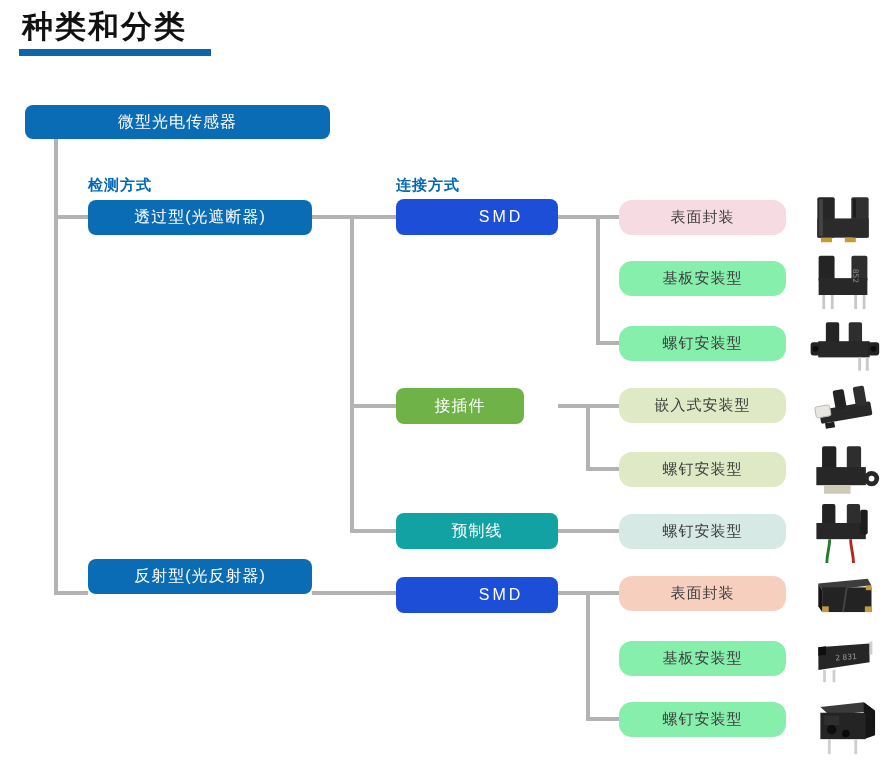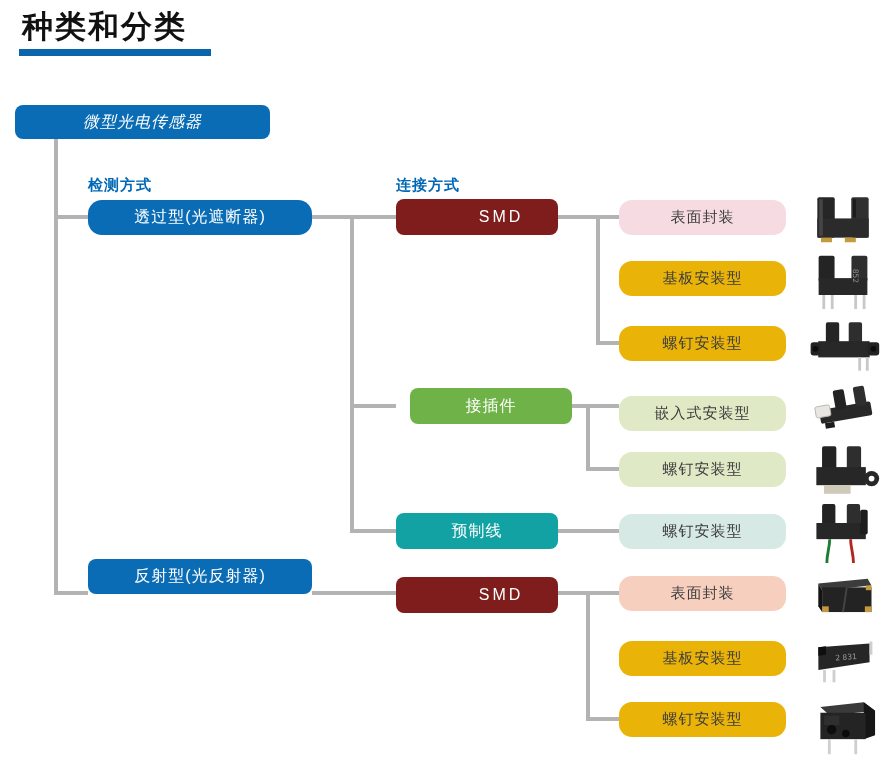--- a/index.html
+++ b/index.html
@@ -62,7 +62,7 @@
   <div class="line" style="left:586px;top:591px;width:4px;height:130px;"></div>
   <div class="line" style="left:586px;top:717px;width:33px;height:4px;"></div>
 
-  <div class="node blue" style="left:15px;top:105px;width:255px;height:34px;font-style:italic;">微型光电传感器</div>
+  <div class="node blue" style="left:25px;top:105px;width:305px;height:34px;">微型光电传感器</div>
 
   <div class="node blue" style="left:88px;top:200px;width:224px;height:35px;border-radius:14px;">透过型(光遮断器)</div>
   <div class="node blue" style="left:88px;top:559px;width:224px;height:35px;">反射型(光反射器)</div>

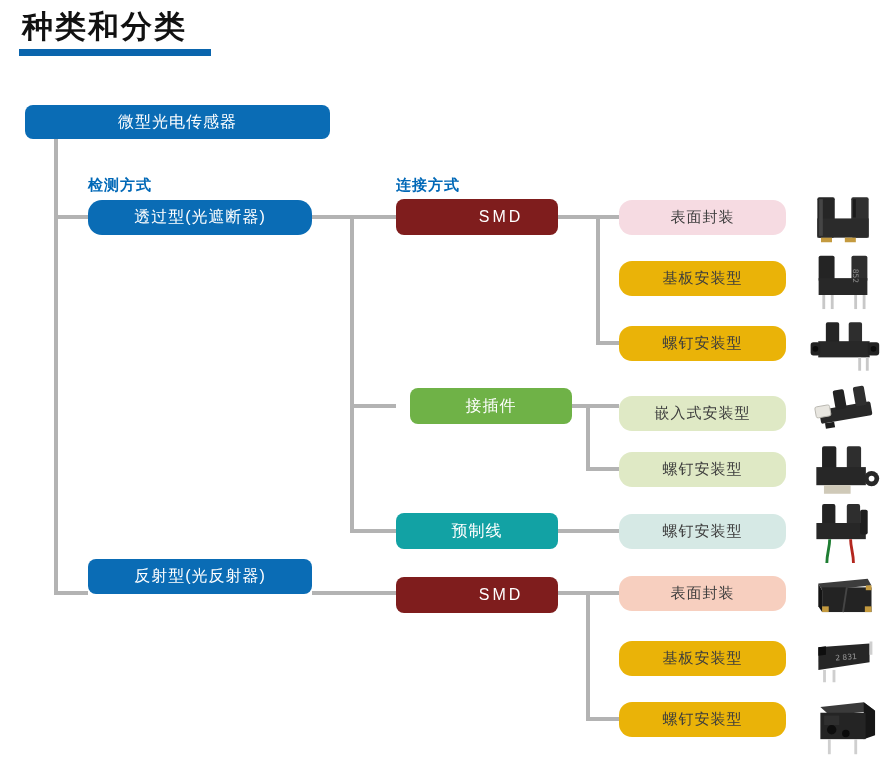--- a/index.html
+++ b/index.html
@@ -64,7 +64,7 @@
 
   <div class="node blue" style="left:25px;top:105px;width:305px;height:34px;">微型光电传感器</div>
 
-  <div class="node blue" style="left:88px;top:200px;width:224px;height:35px;border-radius:14px;">透过型(光遮断器)</div>
+  <div class="node blue" style="left:88px;top:200px;width:224px;height:35px;">透过型(光遮断器)</div>
   <div class="node blue" style="left:88px;top:559px;width:224px;height:35px;">反射型(光反射器)</div>
 
   <div class="node pink" style="left:396px;top:199px;width:162px;height:36px;">SMD</div>

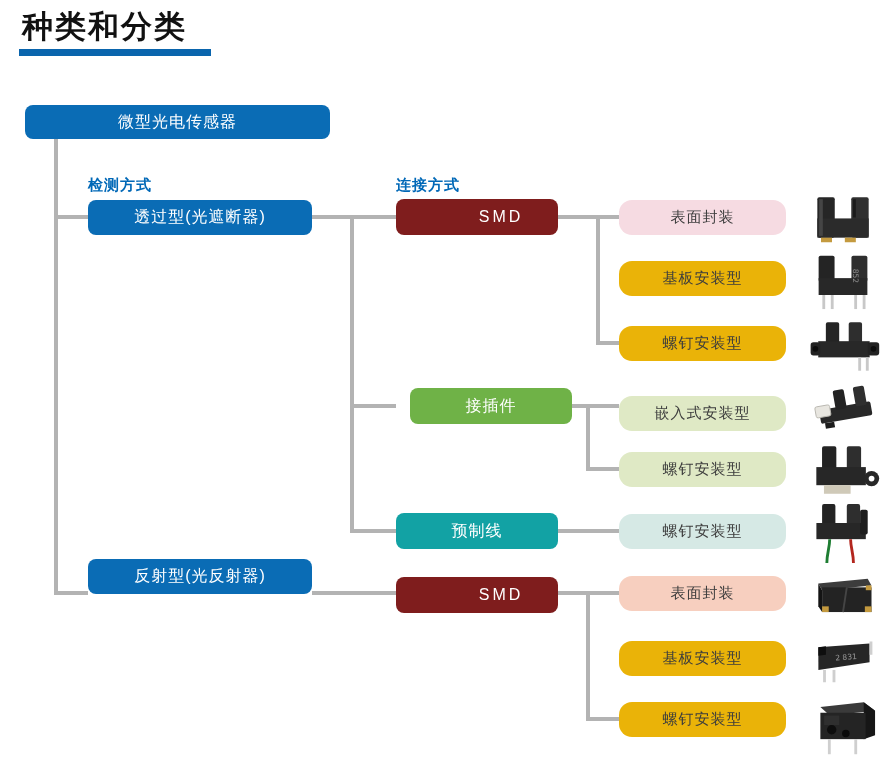--- a/index.html
+++ b/index.html
@@ -13,7 +13,7 @@
   .node{position:absolute;display:flex;align-items:center;justify-content:center;
         border-radius:8px;font-size:16px;letter-spacing:1px;box-sizing:border-box;}
   .node.blue{background:#0a6cb5;color:#fff;}
-  .node.pink{background:#7f1d1d;color:#fff;letter-spacing:3px;padding-left:48px;}
+  .node.pink{background:#1d4ed8;color:#fff;letter-spacing:3px;padding-left:48px;}
   .node.green{background:#6fb247;color:#fff;}
   .node.teal{background:#12a2a4;color:#fff;}
 

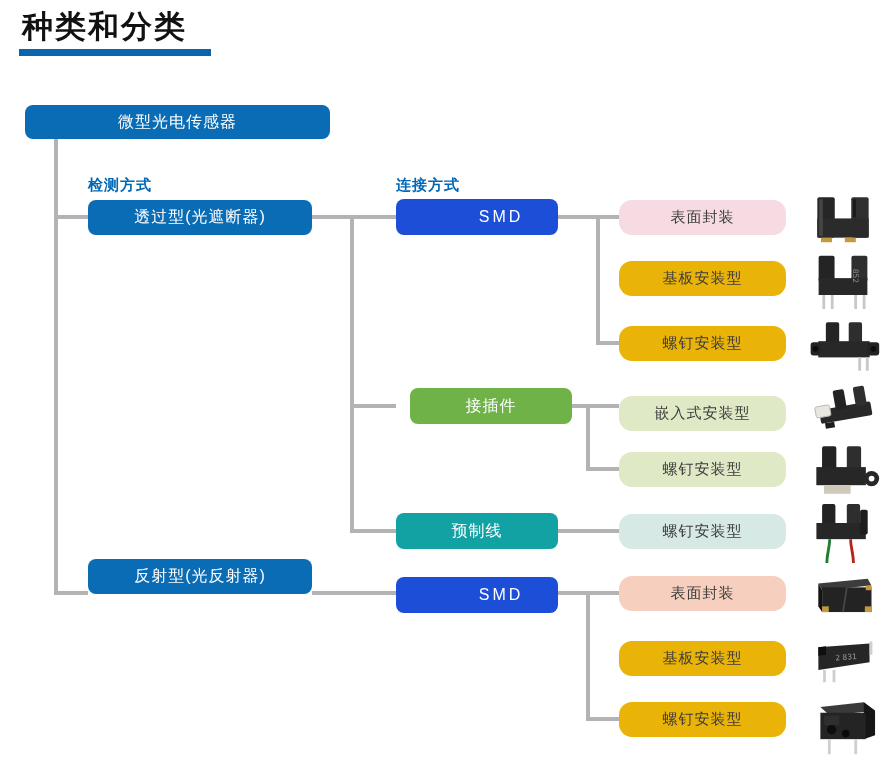--- a/index.html
+++ b/index.html
@@ -21,7 +21,7 @@
          display:flex;align-items:center;justify-content:center;
          font-size:15px;color:#3d3d3d;letter-spacing:1px;}
   .tone-pink-light{background:#f6dbe2;}
-  .tone-cream{background:#eab308;}
+  .tone-cream{background:#86efac;}
   .tone-green-light{background:#dfe9c5;}
   .tone-teal-light{background:#d6e9e5;}
   .tone-salmon{background:#f7cfbf;}

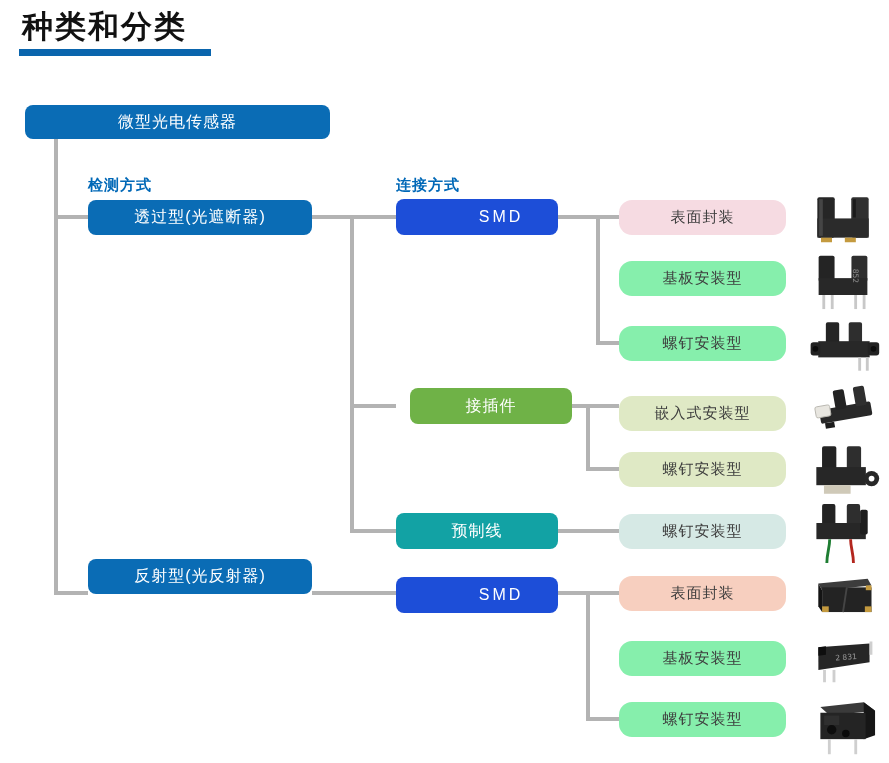--- a/index.html
+++ b/index.html
@@ -68,7 +68,7 @@
   <div class="node blue" style="left:88px;top:559px;width:224px;height:35px;">反射型(光反射器)</div>
 
   <div class="node pink" style="left:396px;top:199px;width:162px;height:36px;">SMD</div>
-  <div class="node green" style="left:410px;top:388px;width:162px;height:36px;">接插件</div>
+  <div class="node green" style="left:396px;top:388px;width:128px;height:36px;">接插件</div>
   <div class="node teal" style="left:396px;top:513px;width:162px;height:36px;font-family:Liberation Serif, serif;">预制线</div>
   <div class="node pink" style="left:396px;top:577px;width:162px;height:36px;">SMD</div>
 

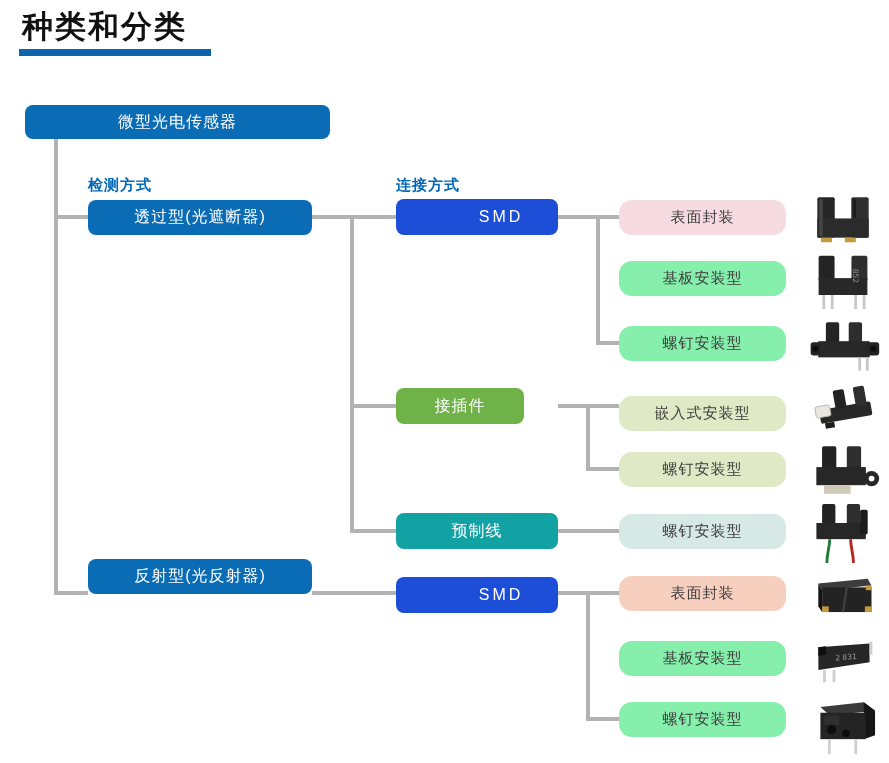--- a/index.html
+++ b/index.html
@@ -75,7 +75,7 @@
   <div class="mount tone-pink-light" style="top:200px;">表面封装</div>
   <div class="mount tone-cream" style="top:261px;">基板安装型</div>
   <div class="mount tone-cream" style="top:326px;">螺钉安装型</div>
-  <div class="mount tone-green-light" style="top:388px;margin-top:8px;">嵌入式安装型</div>
+  <div class="mount tone-green-light" style="top:388px;">嵌入式安装型</div>
   <div class="mount tone-green-light" style="top:452px;">螺钉安装型</div>
   <div class="mount tone-teal-light" style="top:514px;">螺钉安装型</div>
   <div class="mount tone-salmon" style="top:576px;">表面封装</div>

